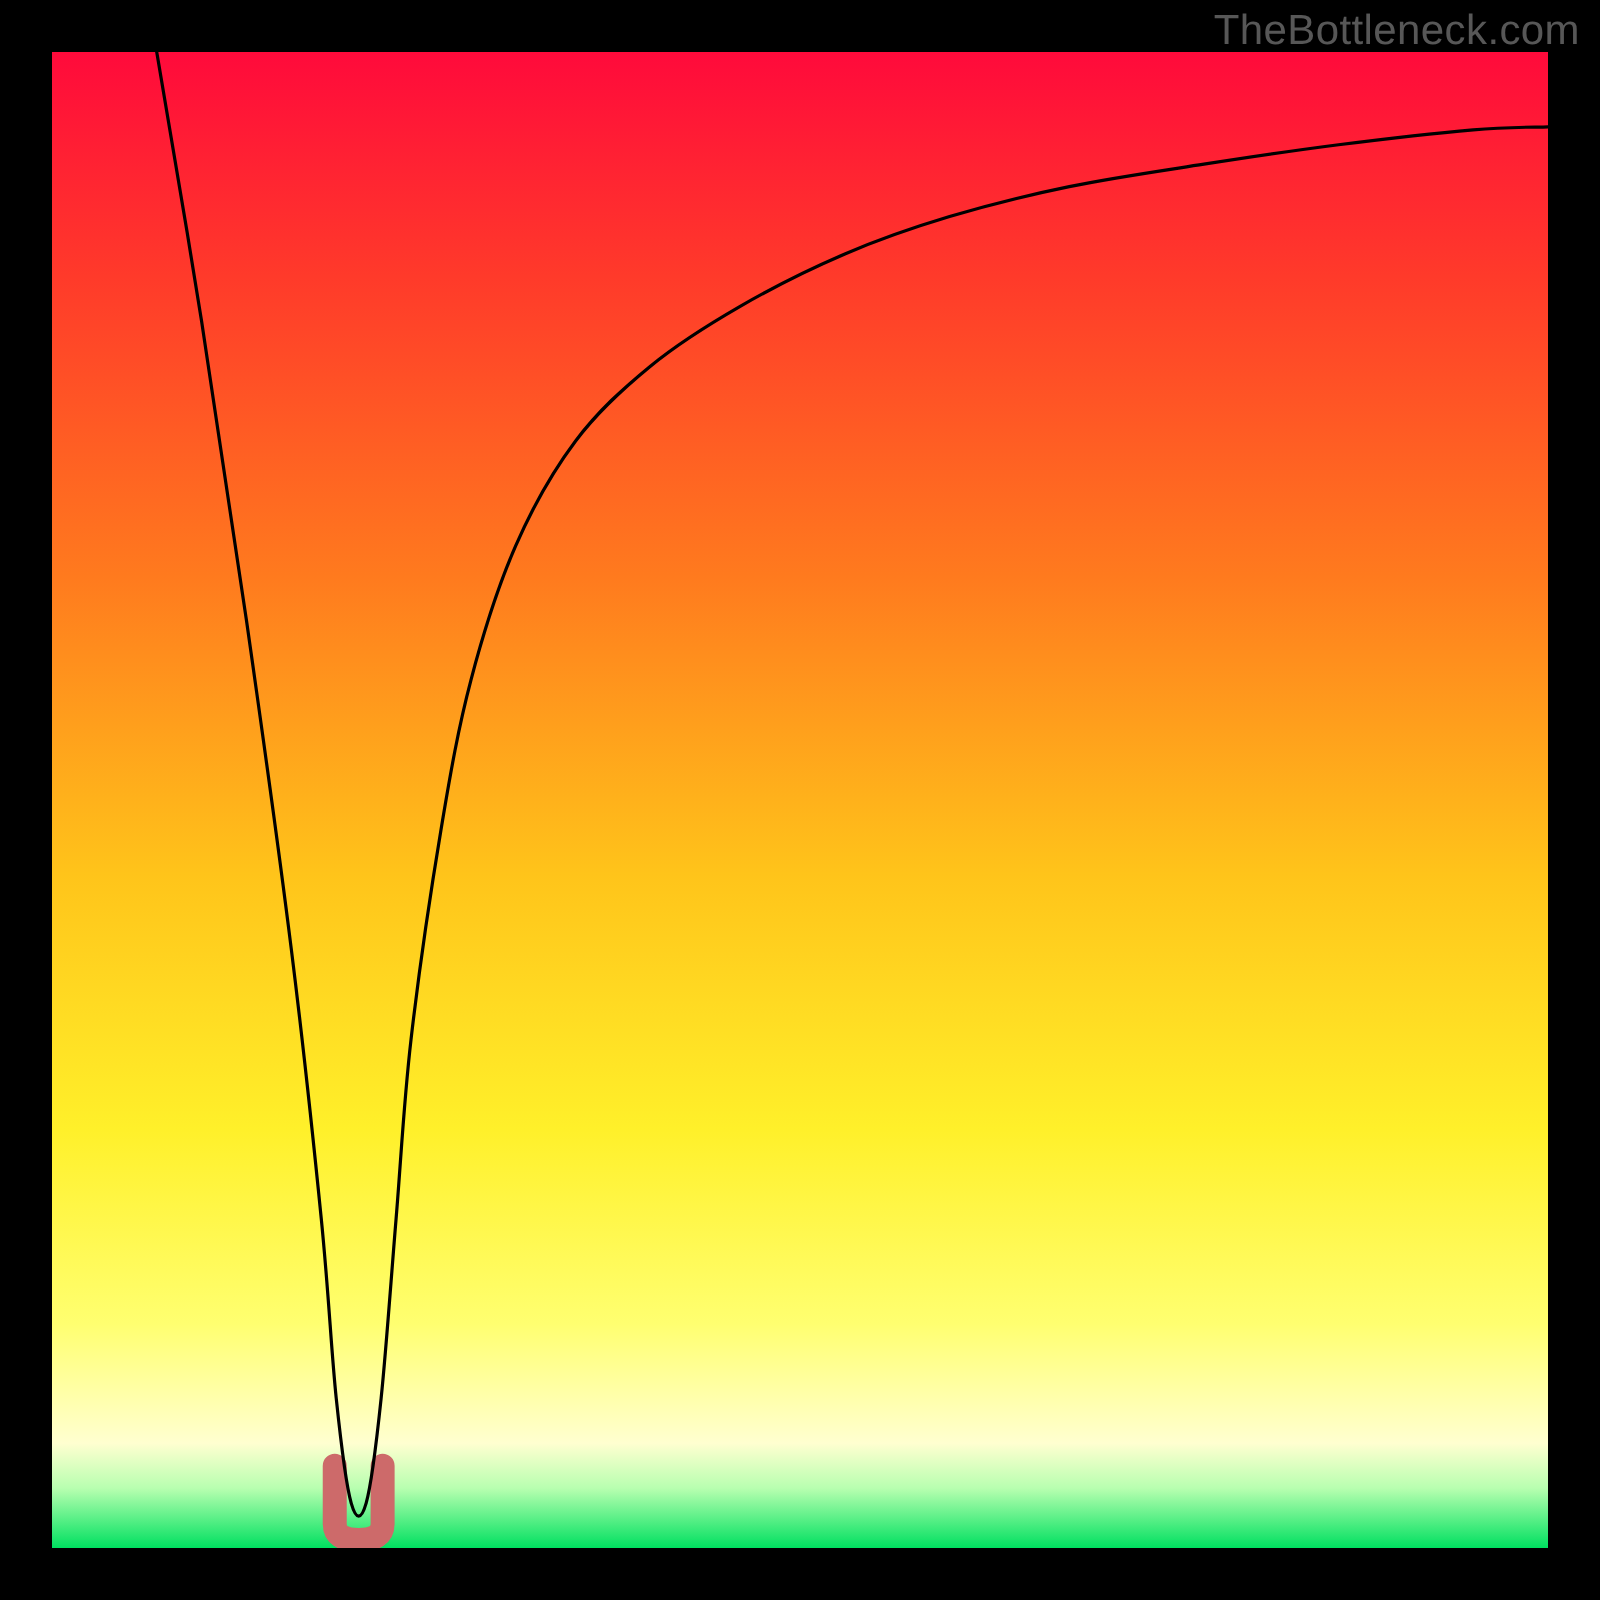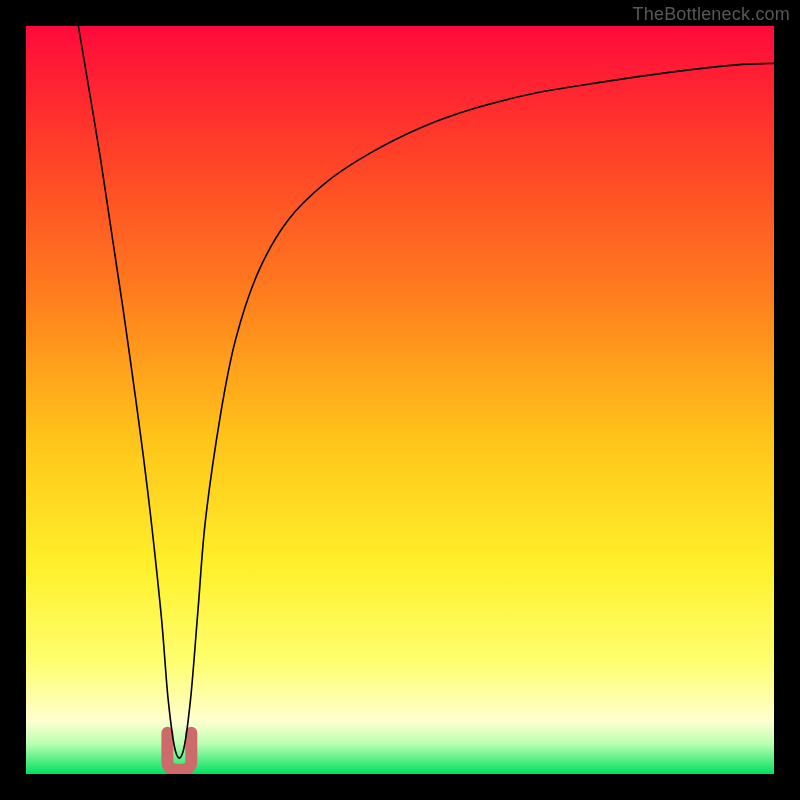--- a/index.html
+++ b/index.html
@@ -31,7 +31,7 @@
     top: 4px;
     right: 10px;
     color: #575757;
-    font-size: 18px;
+    font-size: 21px;
     font-weight: 400;
     letter-spacing: 0.2px;
     user-select: none;

